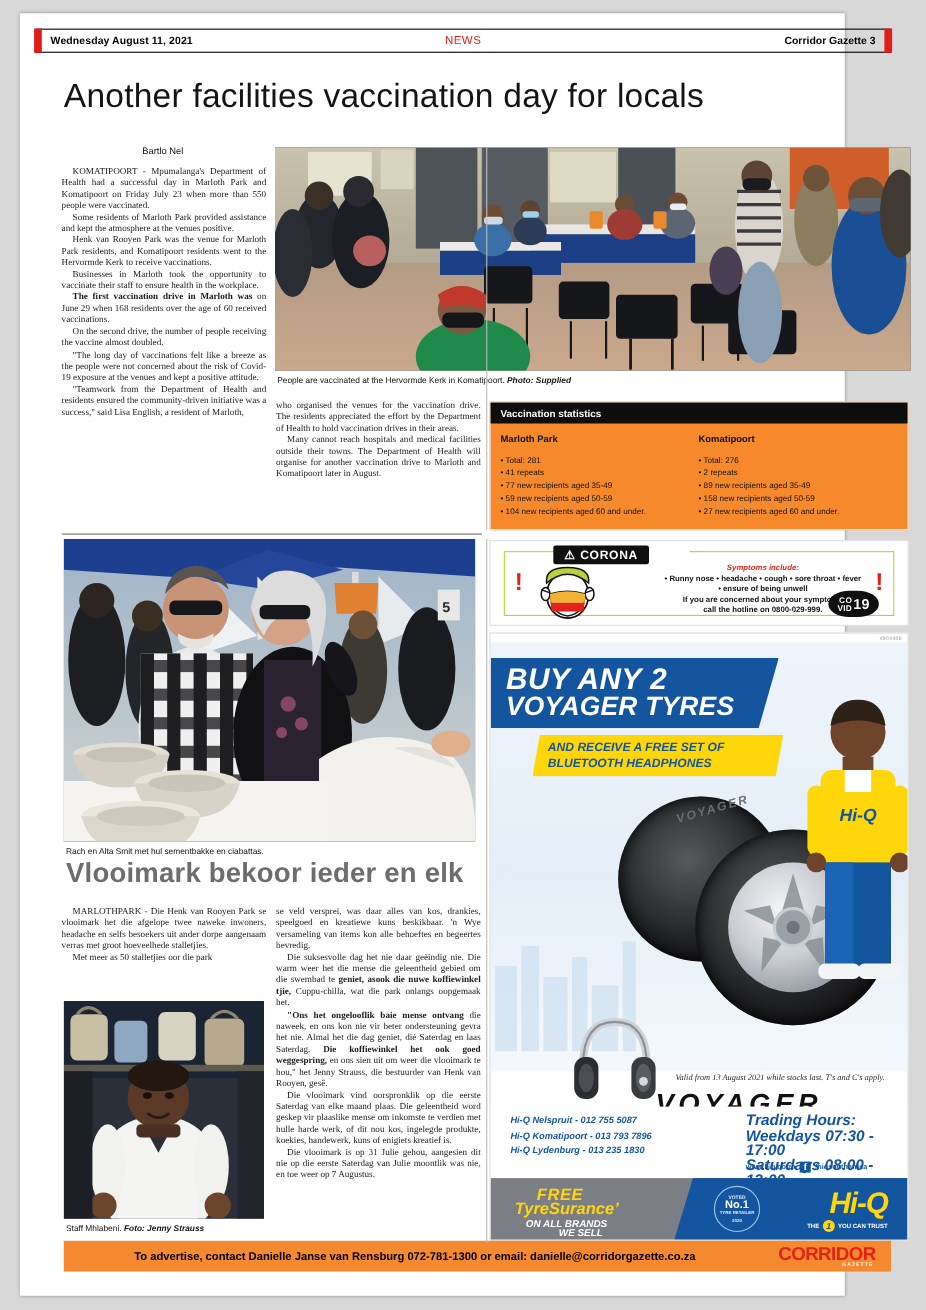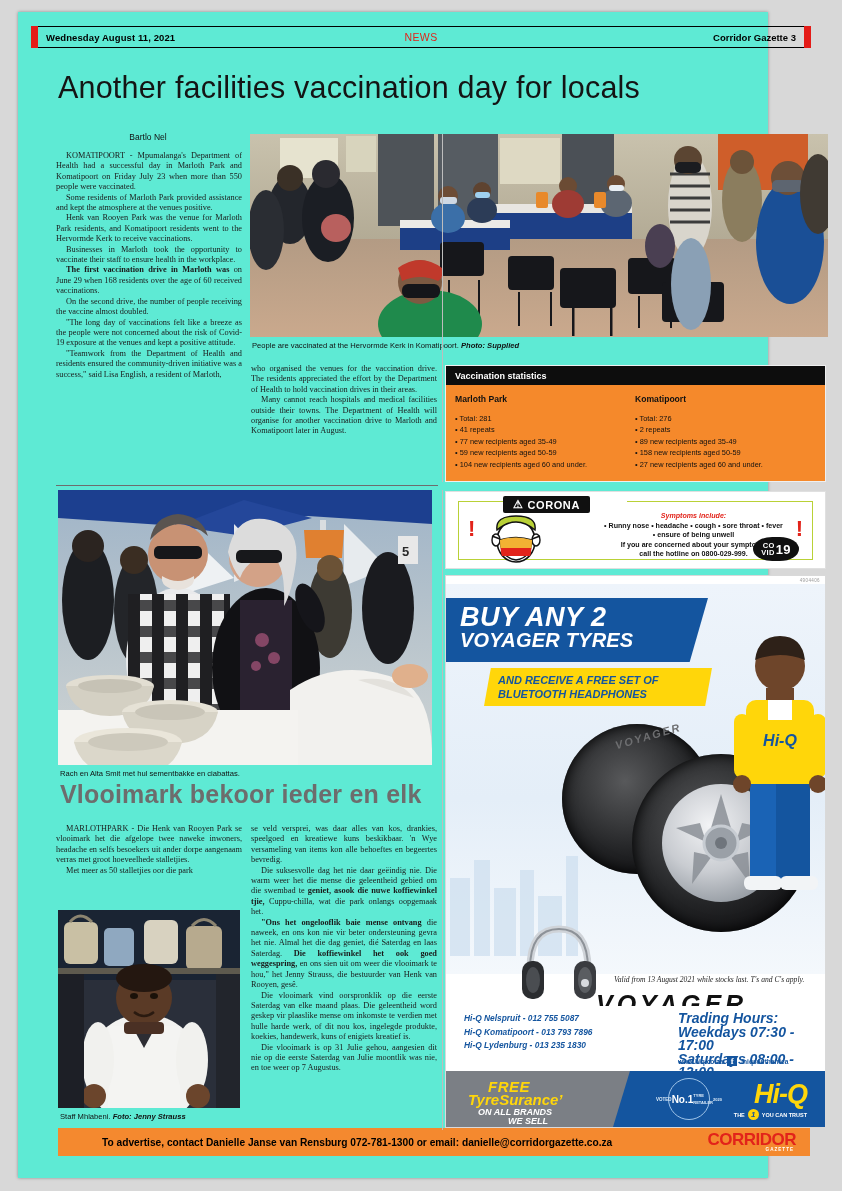--- a/index.html
+++ b/index.html
@@ -14,7 +14,7 @@
     position: absolute;
     left: 18px; top: 12px;
     width: 750px; height: 1166px;
-    background: #5eead4;
+    background: #ffffff;
     box-shadow: 0 0 3px rgba(0,0,0,.35);
     padding-left: 28px;
   }

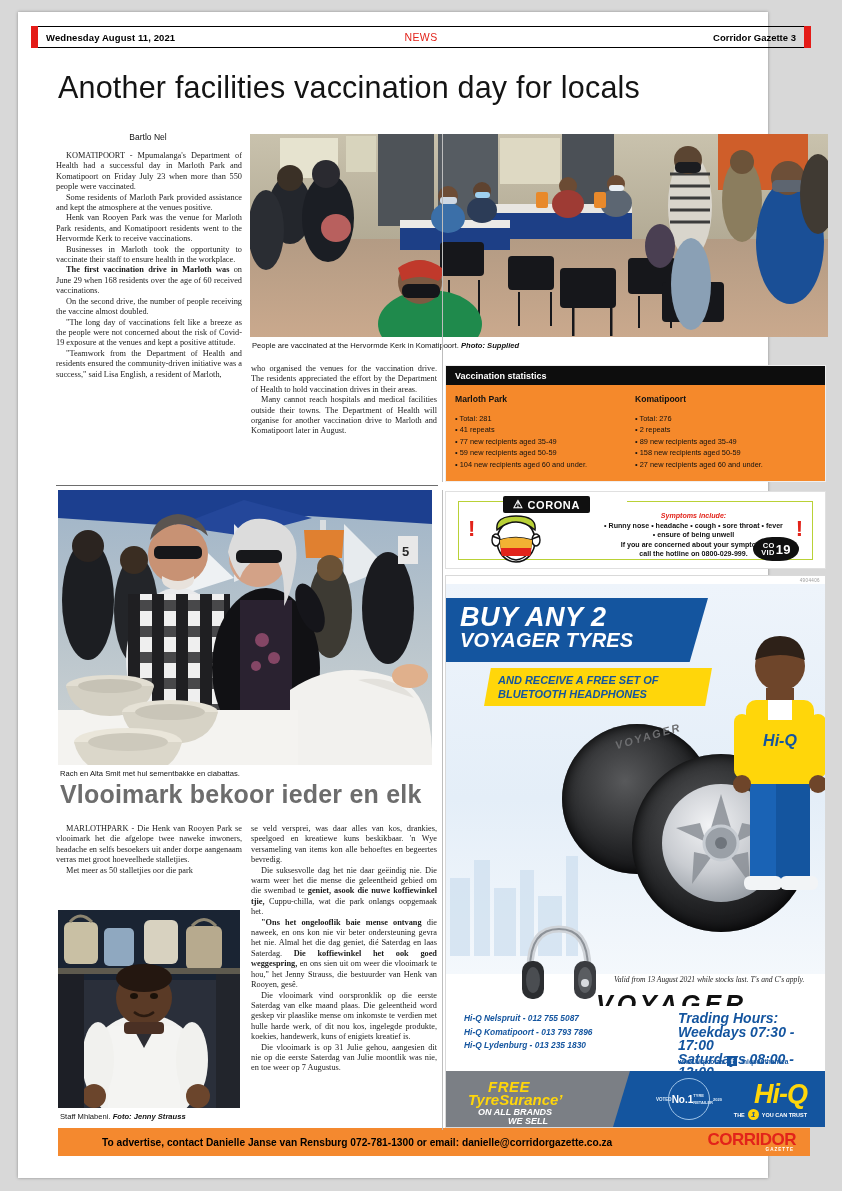--- a/index.html
+++ b/index.html
@@ -181,7 +181,7 @@
     font-style: italic; font-weight: bold;
   }
   .ad-b1 { position: absolute; left: 14px; top: 4px; font-size: 27px; letter-spacing: .5px; }
-  .ad-b2 { position: absolute; left: 14px; top: 31px; font-size: 20px; letter-spacing: .2px; }
+  .ad-b2 { position: absolute; left: 14px; top: 31px; font-size: 24px; letter-spacing: .2px; }
   .ad-sub {
     position: absolute; left: 38px; top: 92px; width: 228px; height: 38px;
     background: #ffd60a;

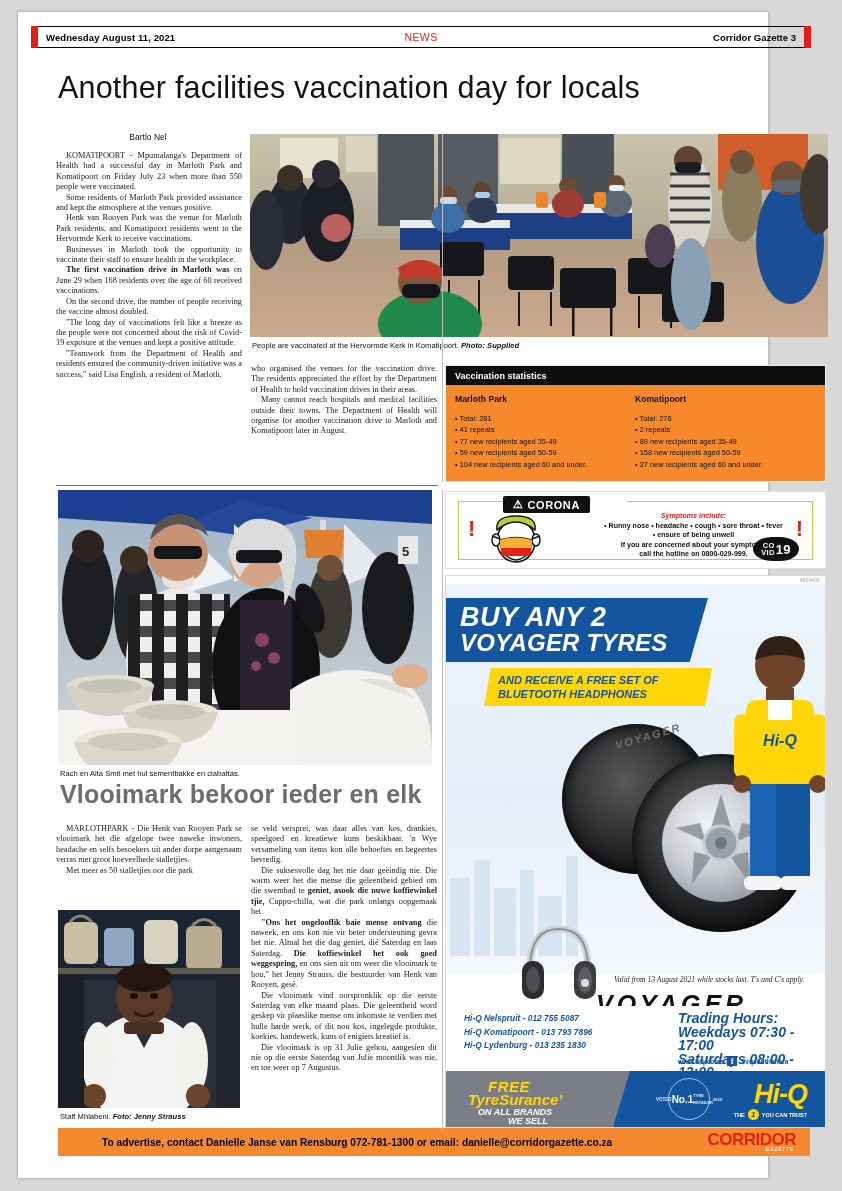--- a/index.html
+++ b/index.html
@@ -278,10 +278,10 @@
     font-style: italic; font-size: 9px; color: #fff;
   }
   .voted {
-    position: absolute; right: 115px; top: 7px; width: 42px; height: 42px;
+    position: absolute; right: 134px; top: 7px; width: 42px; height: 42px;
     border-radius: 50%; border: 1.5px solid #9fc4e8; color: #dcebf8;
     font-family: "Liberation Sans", sans-serif; font-weight: bold;
-    display: flex; flex-direction: row; align-items: center; justify-content: center;
+    display: flex; flex-direction: column; align-items: center; justify-content: center;
     line-height: 7px;
   }
   .voted .v1 { font-size: 4.5px; }

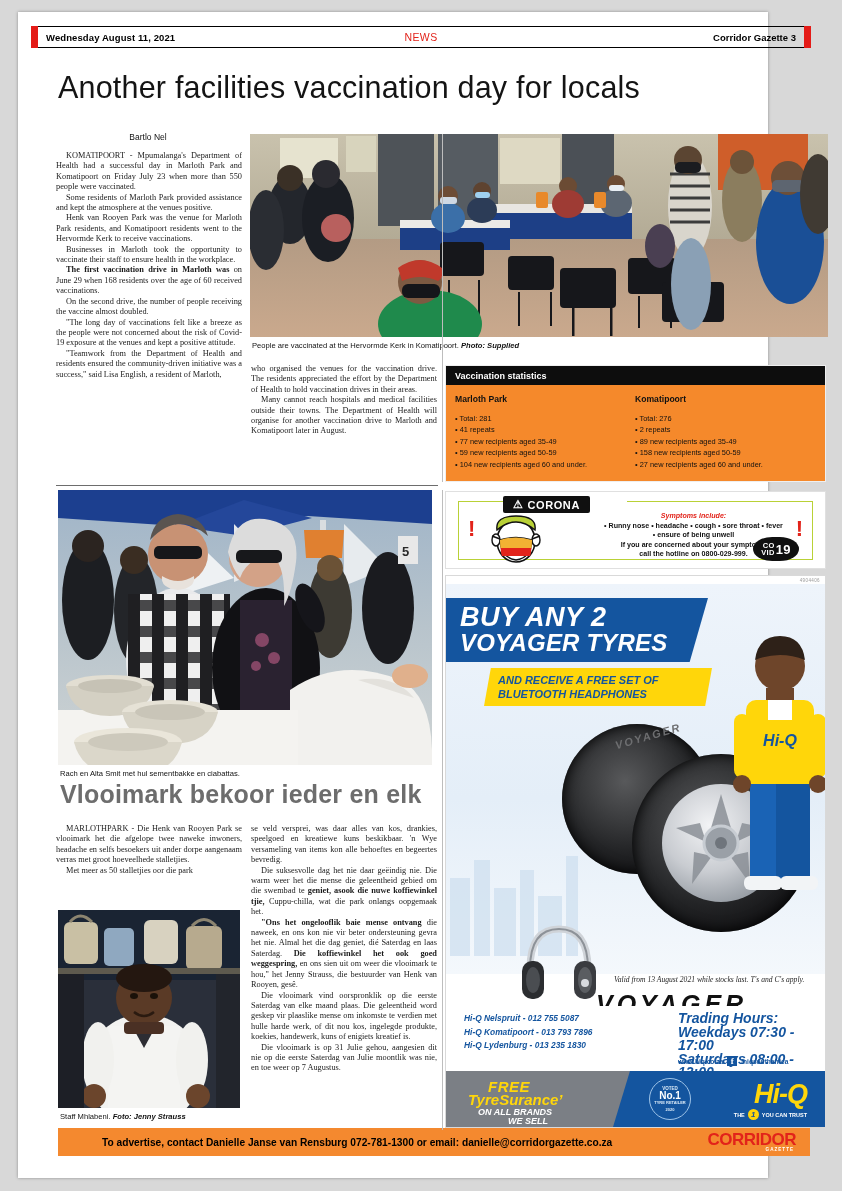--- a/index.html
+++ b/index.html
@@ -309,7 +309,7 @@
     background: #f4892f; display: flex; align-items: center;
   }
   .adbar-txt {
-    margin-left: 44px; font-family: "Liberation Sans", sans-serif;
+    margin-left: 64px; font-family: "Liberation Sans", sans-serif;
     font-weight: bold; font-size: 10.2px; color: #000;
   }
   .corridor-logo {

